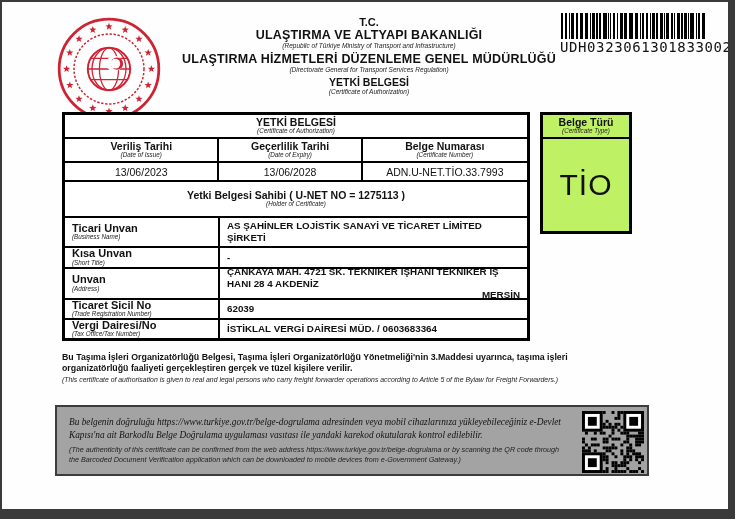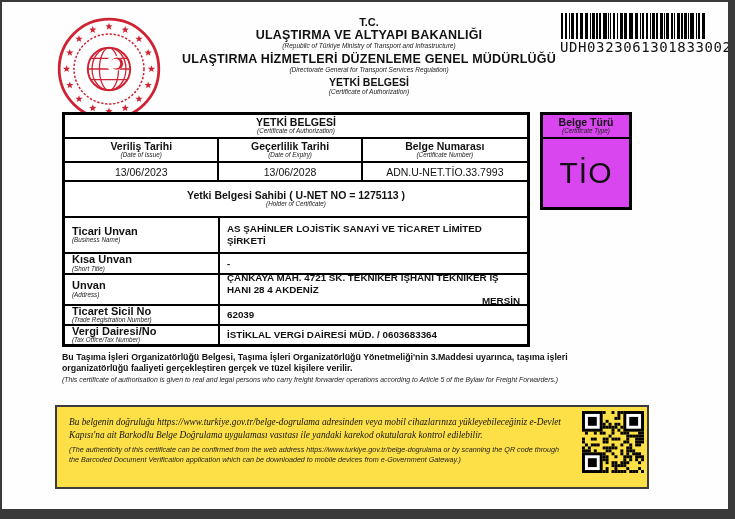--- a/index.html
+++ b/index.html
@@ -51,7 +51,7 @@
   .v-right { text-align:right; font-size:9.8px; font-weight:bold; }
 
   
-  .type-box { position:absolute; left:540px; top:112px; width:92px; height:98px; border:3px solid #000; background:#d946ef; display:flex; flex-direction:column; }
+  .type-box { position:absolute; left:540px; top:112px; width:92px; height:122px; border:3px solid #000; background:#bef264; display:flex; flex-direction:column; }
   .type-head { border-bottom:2px solid #000; text-align:center; padding:2px 0 2px 0; }
   .type-head .t-main { font-size:10.5px; }
   .type-val { flex:1; display:flex; align-items:center; justify-content:center; font-size:30px; font-weight:400; letter-spacing:1px; color:#111; }

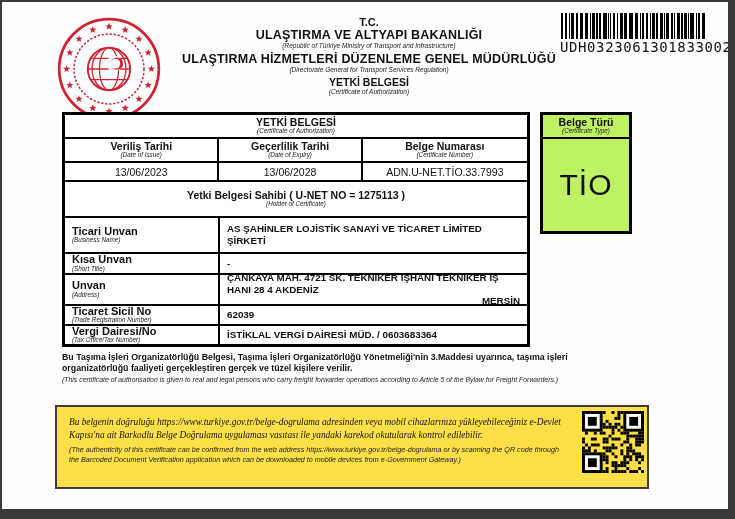--- a/index.html
+++ b/index.html
@@ -47,7 +47,7 @@
   .lab { flex:0 0 155px; border-right:2px solid #000; padding:2px 4px 2px 7px; display:flex; flex-direction:column; justify-content:center; }
   .lab .t-main { font-size:11px; }
   .vcell { flex:1; padding:2px 7px; display:flex; flex-direction:column; justify-content:center; font-size:9.8px; font-weight:bold; line-height:1.2; }
-  .r-ticari { height:36px; } .r-kisa { height:21px; } .r-adres { height:31px; } .r-sicil { height:20px; } .r-vergi { height:20px; }
+  .r-ticari { height:30px; } .r-kisa { height:21px; } .r-adres { height:31px; } .r-sicil { height:20px; } .r-vergi { height:20px; }
   .v-right { text-align:right; font-size:9.8px; font-weight:bold; }
 
   

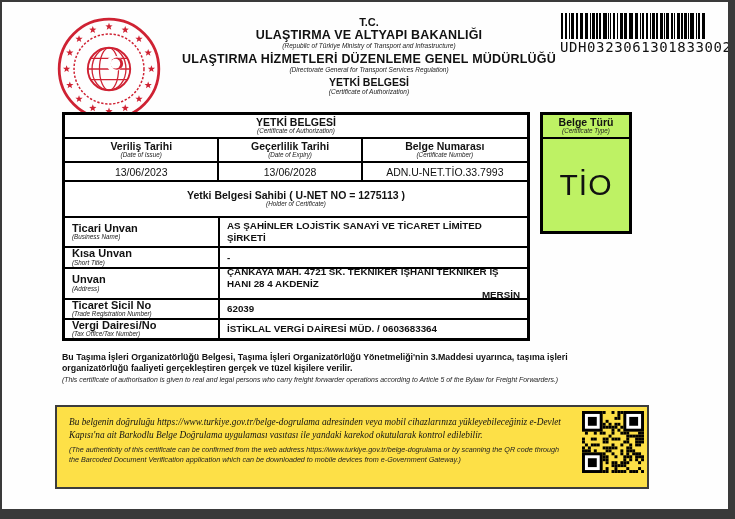--- a/index.html
+++ b/index.html
@@ -62,7 +62,7 @@
   .footnote .en { font-size:6.9px; font-style:italic; color:#222; margin-top:1px; }
 
   
-  .vbox { position:absolute; left:55px; top:405px; width:594px; height:84px; border:2px solid #3c3c3c; background:#fde047; padding:9px 10px 22px 12px; }
+  .vbox { position:absolute; left:55px; top:405px; width:594px; height:71px; border:2px solid #3c3c3c; background:#a3a3a3; padding:9px 10px 22px 12px; }
   .vbox .txt { width:502px; }
   .vbox .tr { font-family:"Liberation Serif", serif; font-style:italic; font-size:9.3px; line-height:1.45; color:#111; }
   .vbox .en { font-style:italic; font-size:7.2px; line-height:1.35; color:#222; margin-top:2px; }

